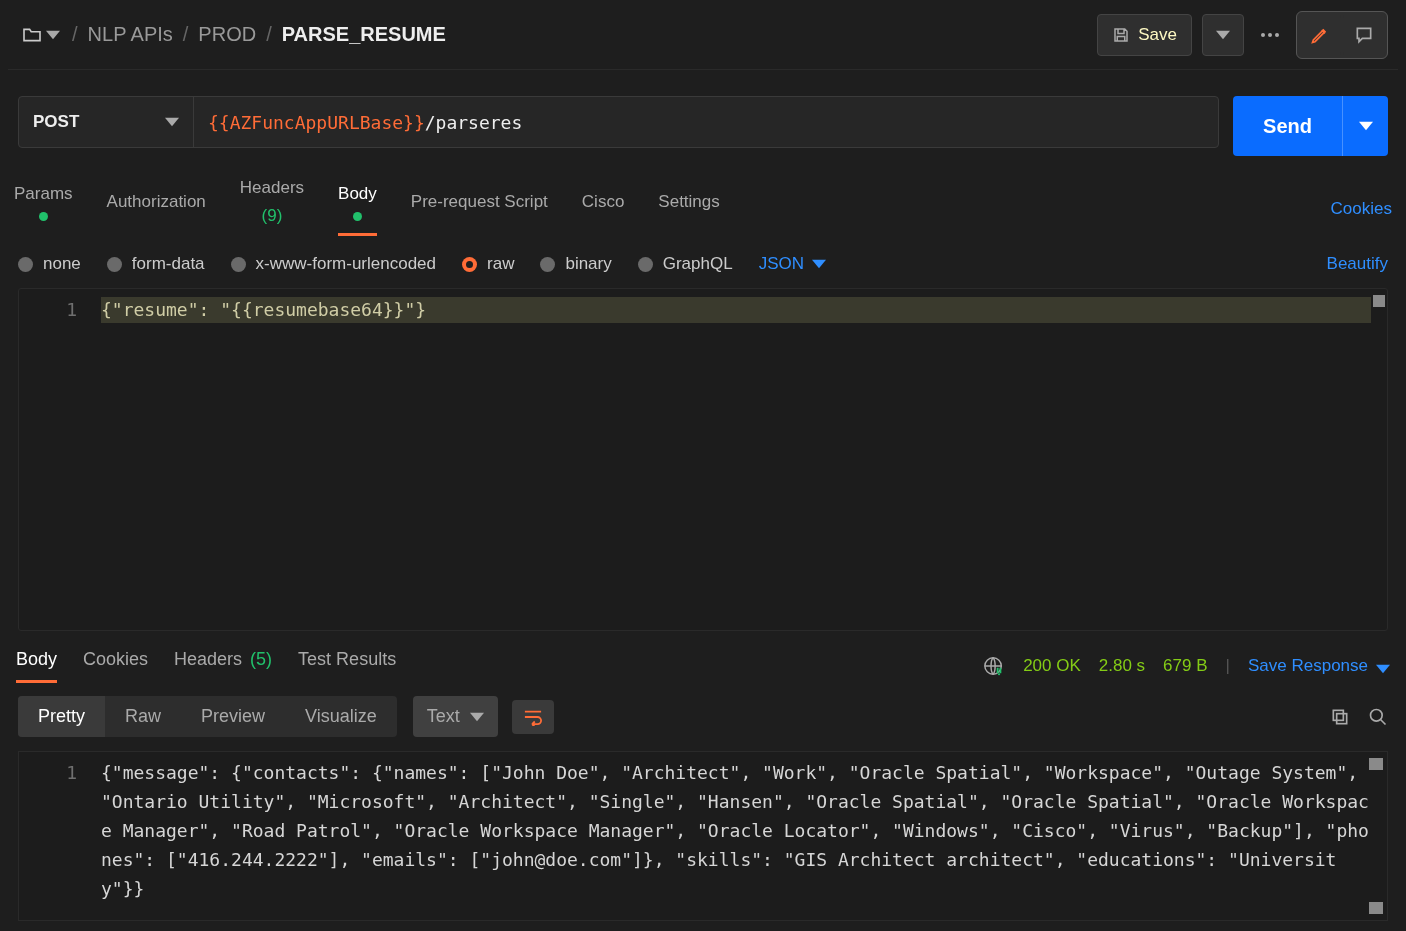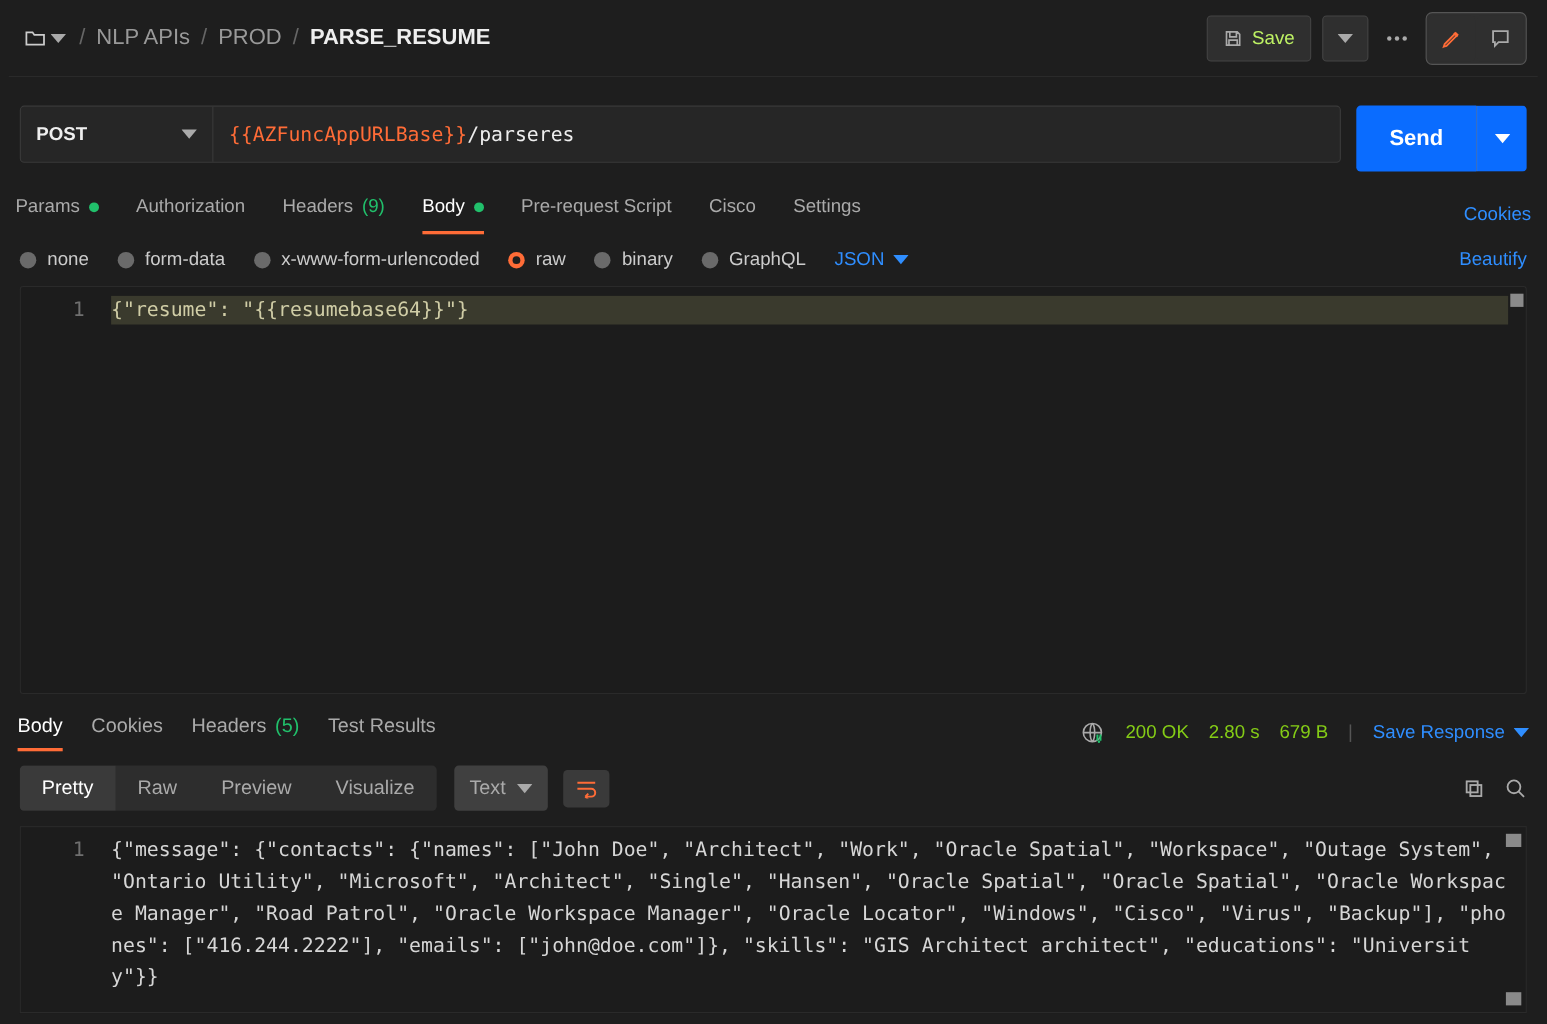--- a/index.html
+++ b/index.html
@@ -44,7 +44,7 @@
   .save-btn {
     display: flex; align-items: center;
     background: #2f2f2f; border: 1px solid #444; border-radius: 4px;
-    color: #bef264; height: 42px; padding: 0 14px; font-size: 17px; gap: 8px;
+    color: #fef9c3; height: 42px; padding: 0 14px; font-size: 17px; gap: 8px;
   }
   .save-drop {
     background: #2f2f2f; border: 1px solid #444; border-radius: 4px;

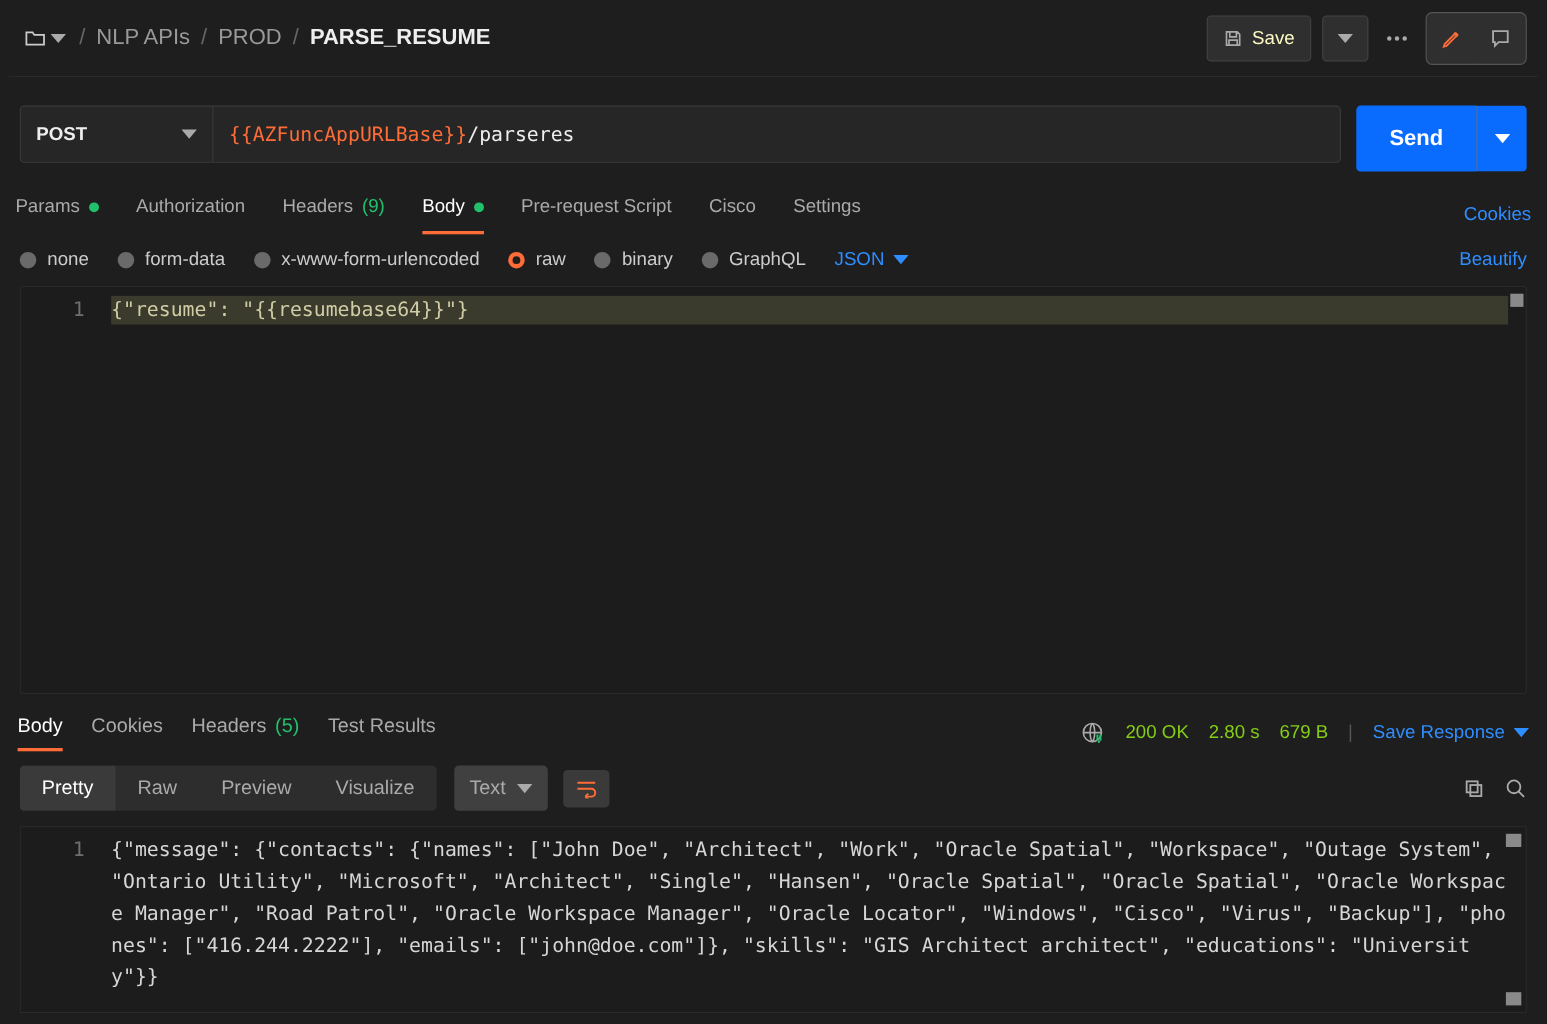--- a/index.html
+++ b/index.html
@@ -90,7 +90,7 @@
 
   
   .tabs-row { display:flex; align-items:center; padding: 12px 6px 0 6px; gap: 34px; font-size:17px; color:#aaa; }
-  .tabs-row .tab { position:relative; padding: 0 0 14px 0; cursor:pointer; display:flex; align-items:center; gap:8px;}
+  .tabs-row .tab { position:relative; padding: 0 0 14px 0; cursor:pointer; display:flex; align-items:center; gap:8px;flex-direction:column;}
   .tabs-row .tab.active { color:#fff; }
   .tabs-row .tab.active::after {
     content:""; position:absolute; left:0; right:0; bottom:-1px; height:3px; background:#ff6c37;

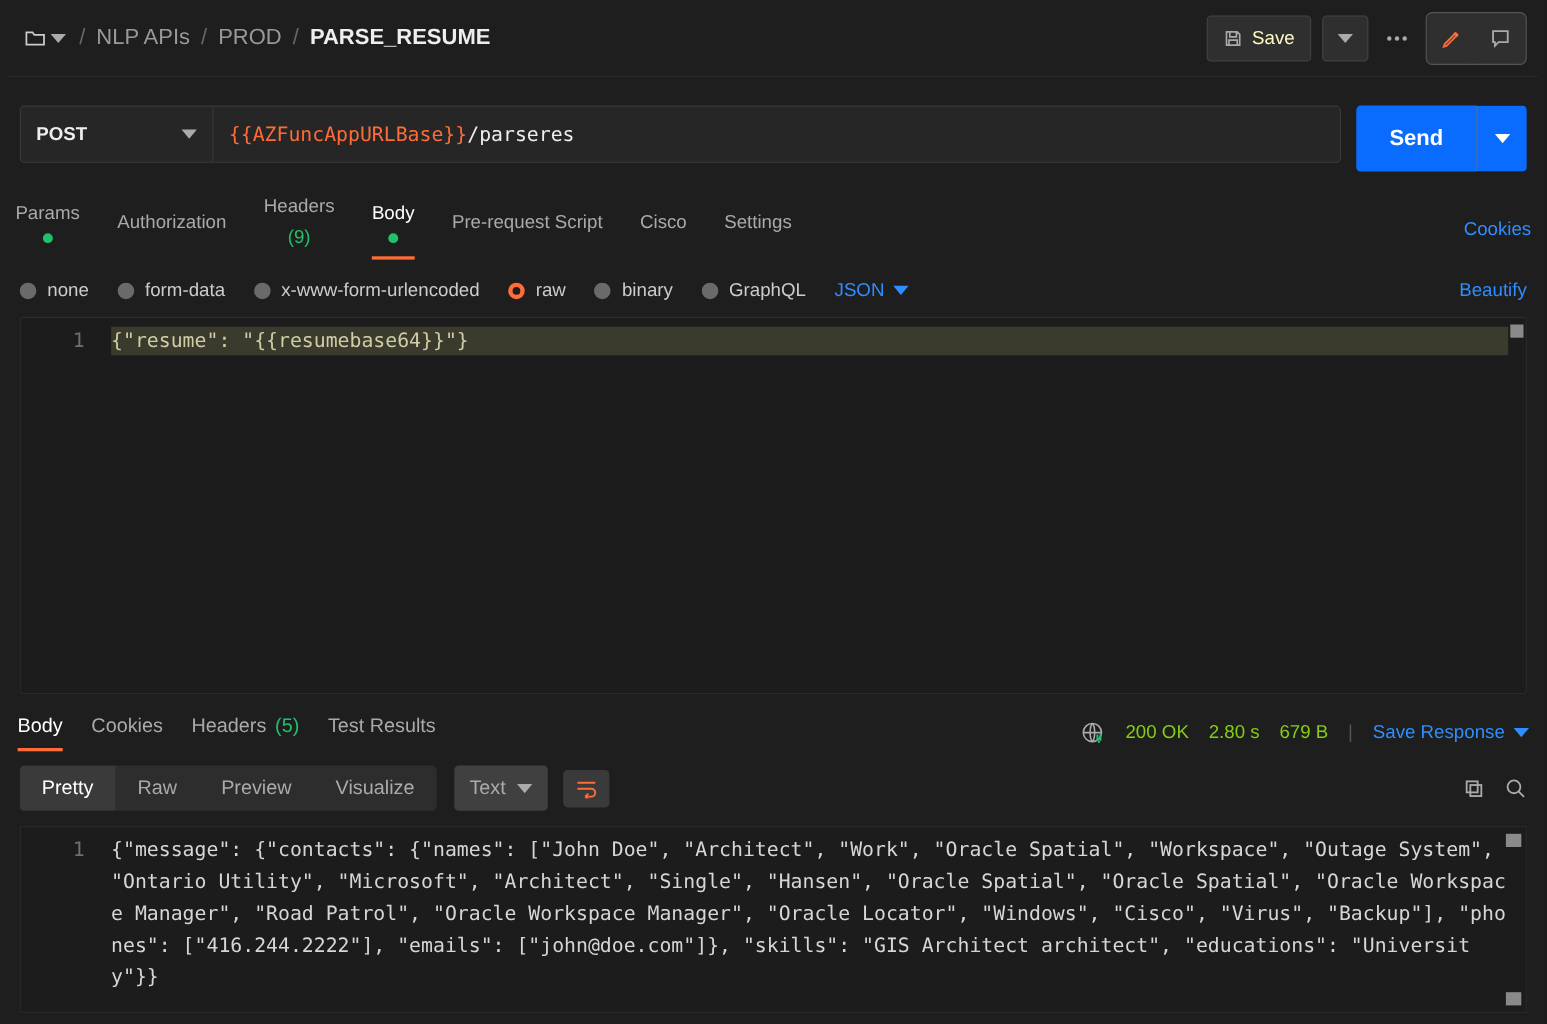--- a/index.html
+++ b/index.html
@@ -138,7 +138,7 @@
   .resp-tab.active::after { content:""; position:absolute; left:0; right:0; bottom:-1px; height:3px; background:#ff6c37; }
   .resp-meta { margin-left:auto; display:flex; align-items:center; gap:18px; font-size:17px; }
   .ok { color:#84cc16; }
-  .save-resp { color:#2f8eff; cursor:pointer; display:flex; align-items:center; gap:8px; }
+  .save-resp { color:#2f8eff; cursor:pointer; display:flex; align-items:flex-end; gap:8px; }
 
   .view-row { display:flex; align-items:center; gap:0; padding: 14px 10px; font-size:18px; color:#aaa; }
   .view-tabs { display:flex; background:#2d2d2d; border-radius:4px; overflow:hidden; }

